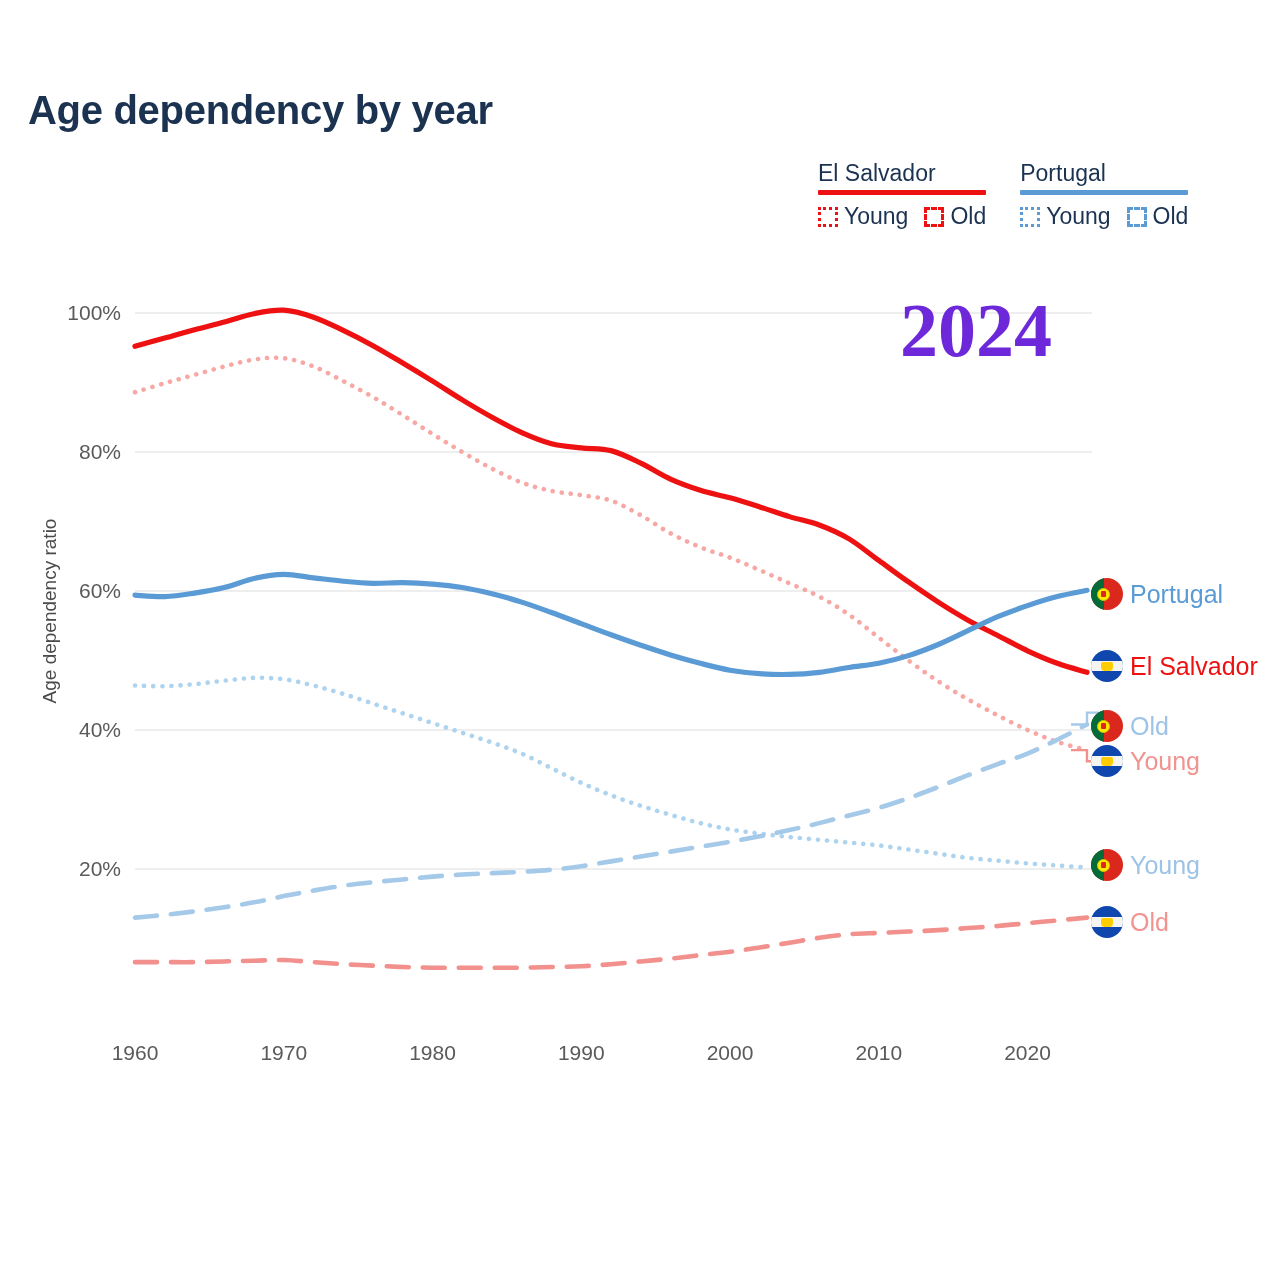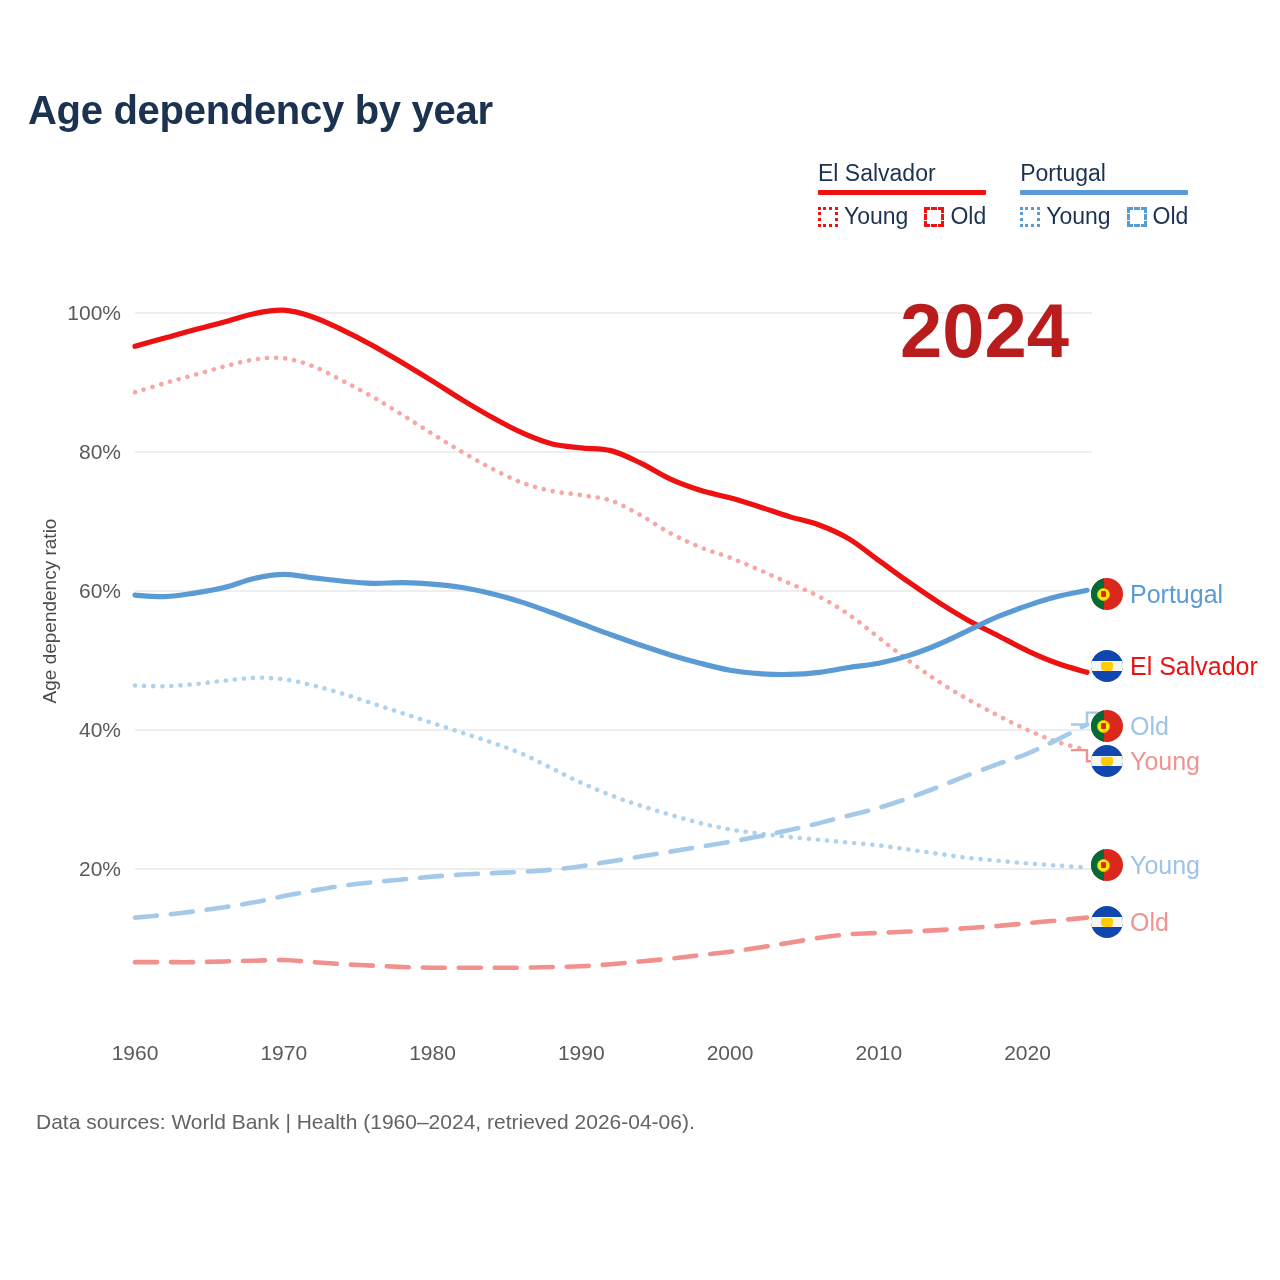--- a/index.html
+++ b/index.html
@@ -121,9 +121,9 @@
     top: 287px;
     font-size: 76px;
     font-weight: 700;
-    color: #b91c1c;
+    color: #6d28d9;
     letter-spacing: 0px;
-    font-family: Liberation Sans, sans-serif;
+    font-family: Liberation Serif, serif;
   }
 
   

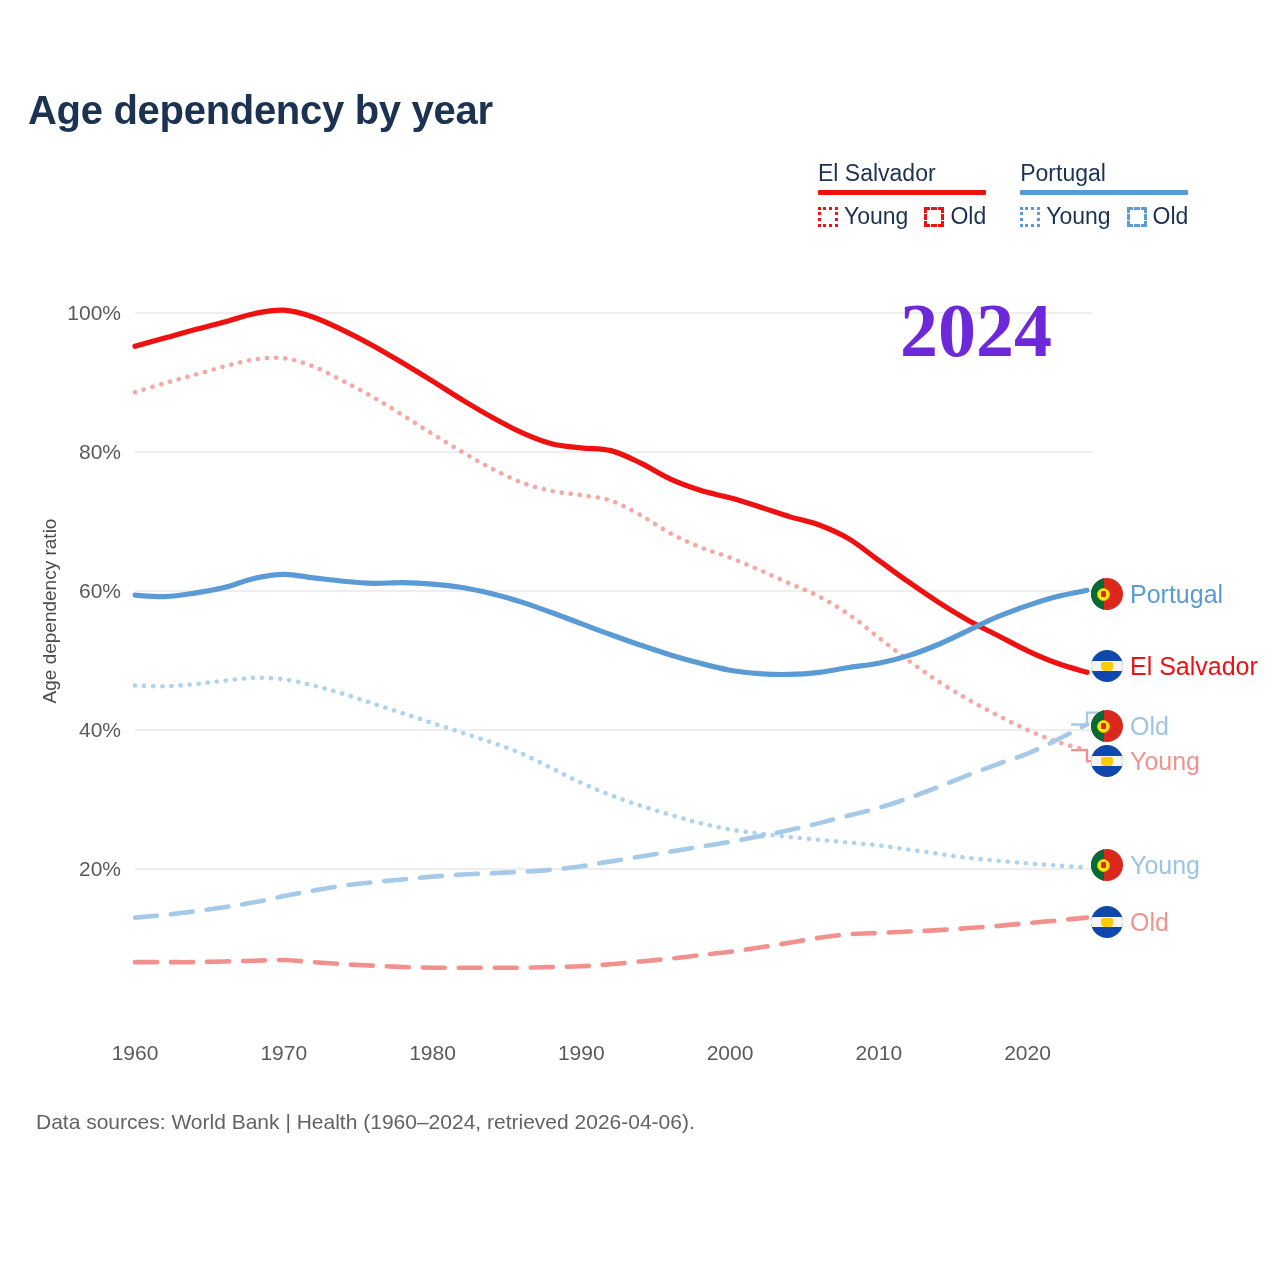--- a/index.html
+++ b/index.html
@@ -344,7 +344,6 @@
     </div>
 
   <div class="footer">
-    <div>Data sources: World Bank | Health (1960–2024, retrieved 2026-04-06).</div>
   </div>
 
 </div>

